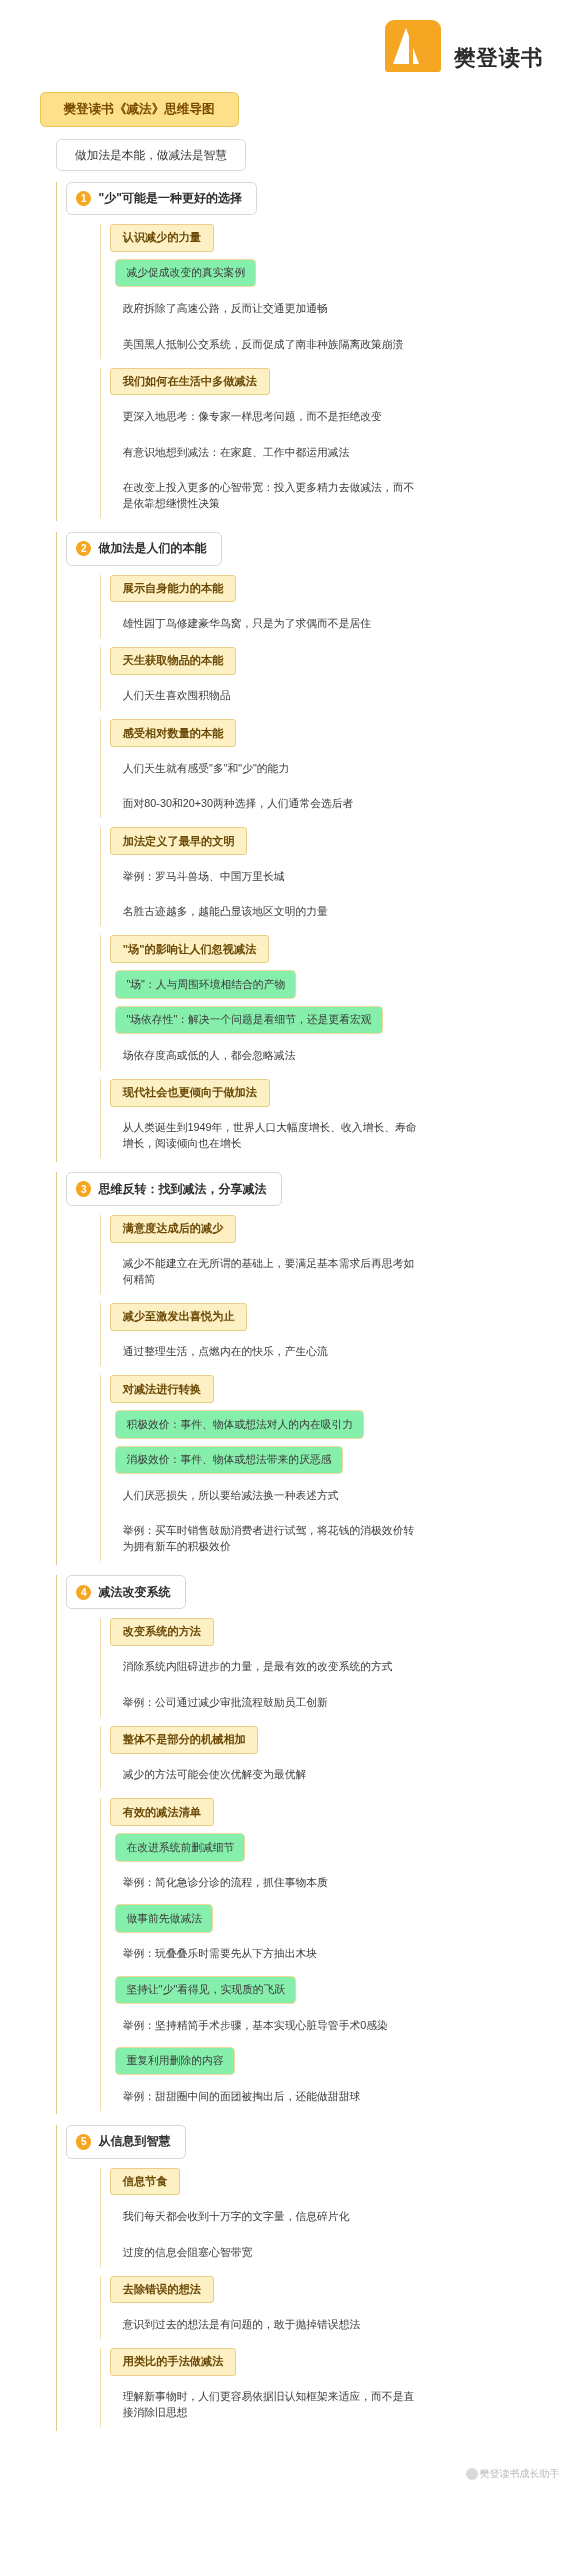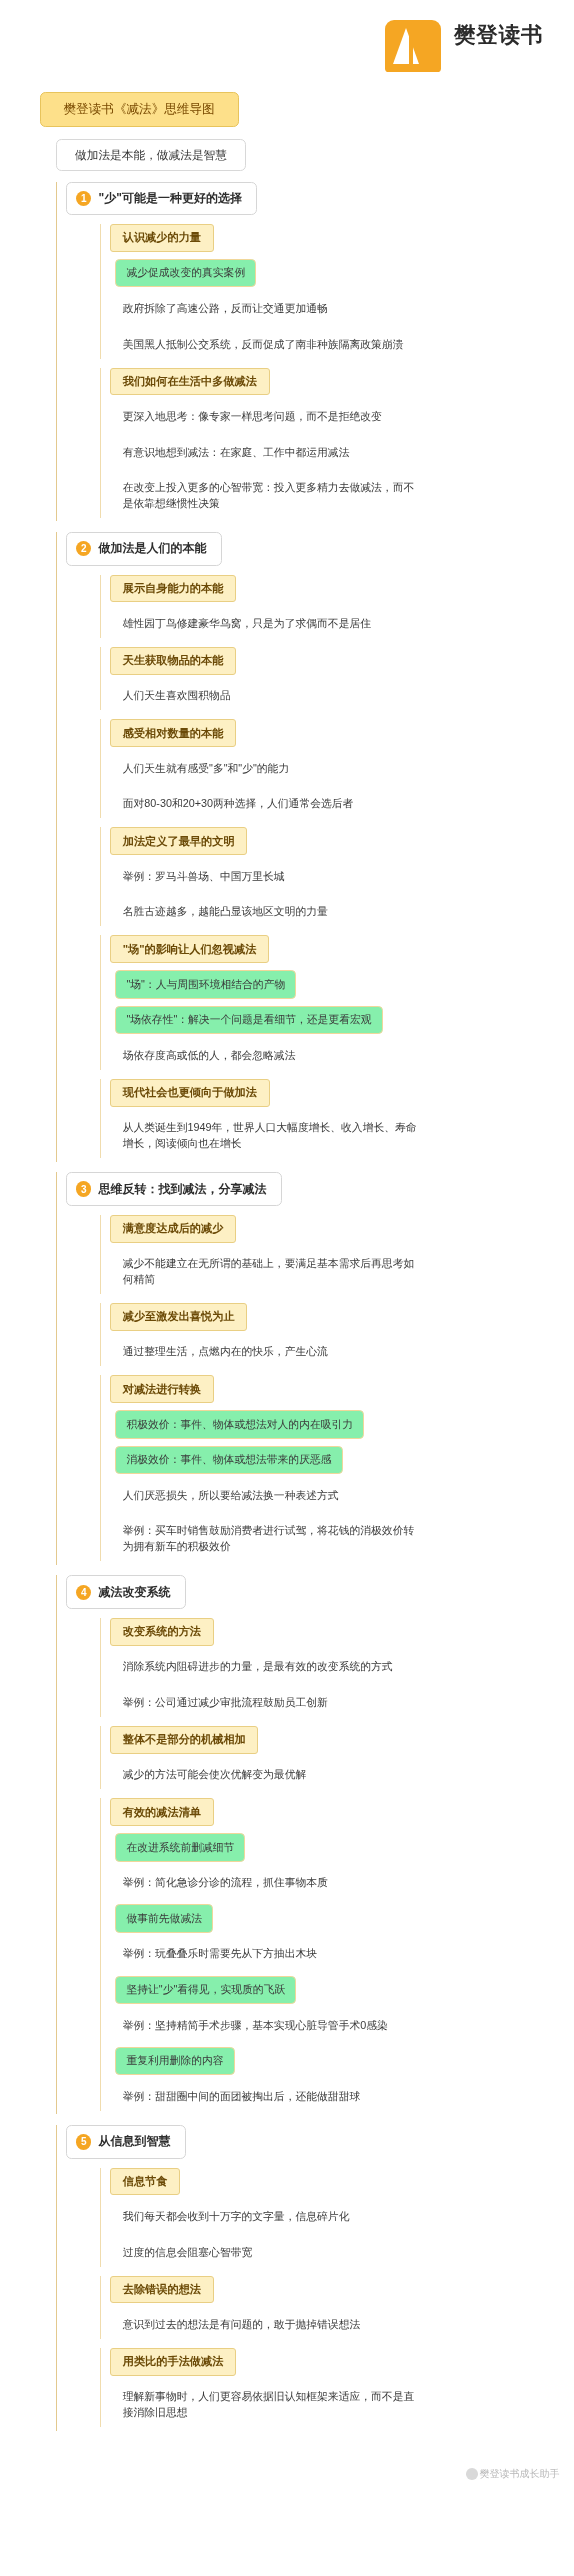--- a/index.html
+++ b/index.html
@@ -18,7 +18,7 @@
   
   .logo-wrap {
     display: flex;
-    align-items: flex-start;
+    align-items: flex-end;
     justify-content: flex-end;
     padding: 20px 30.5px 9px 0;
     gap: 13px;

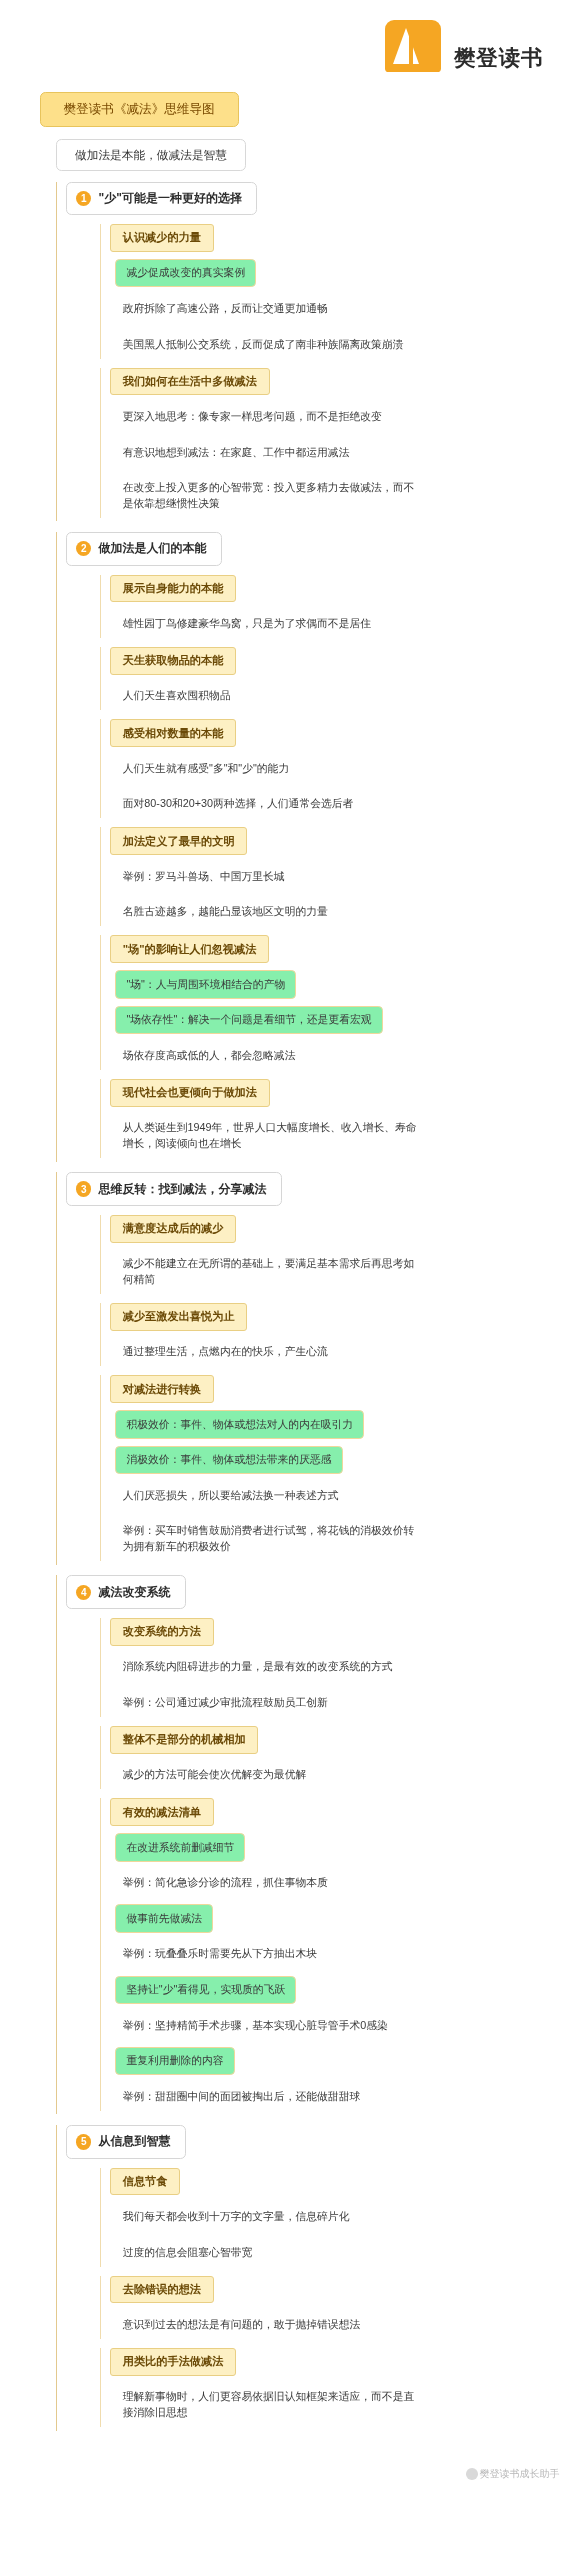--- a/index.html
+++ b/index.html
@@ -71,7 +71,7 @@
     border-radius: 5.4px;
     padding: 8px 23px;
     font-size: 12.6px;
-    font-weight: normal;
+    font-weight: bold;
     color: #7a4a00;
   }
 

